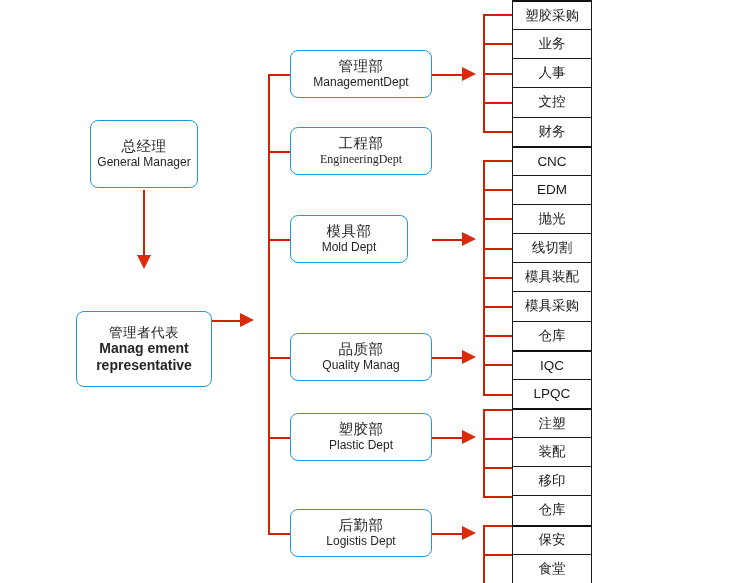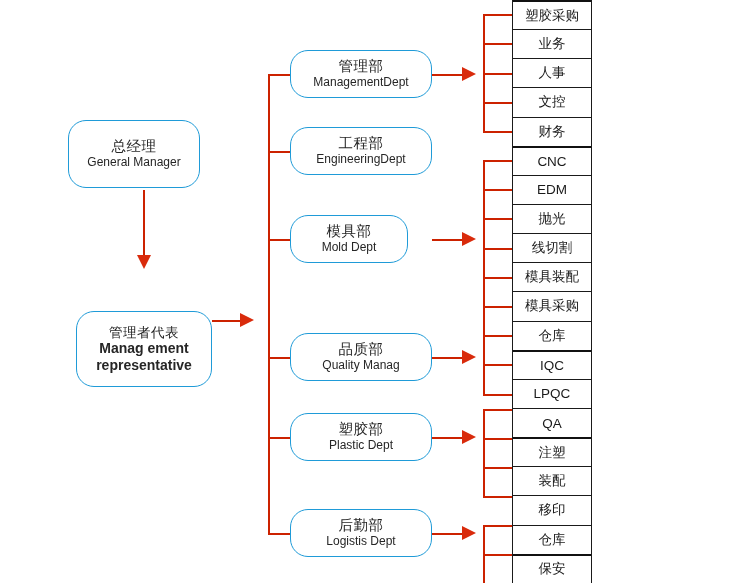--- a/index.html
+++ b/index.html
@@ -22,7 +22,7 @@
     position: absolute;
     box-sizing: border-box;
     border: 1.6px solid #1f9bd8;
-    border-radius: 18px;
+    border-radius: 8px;
     background: #ffffff;
     display: flex;
     flex-direction: column;

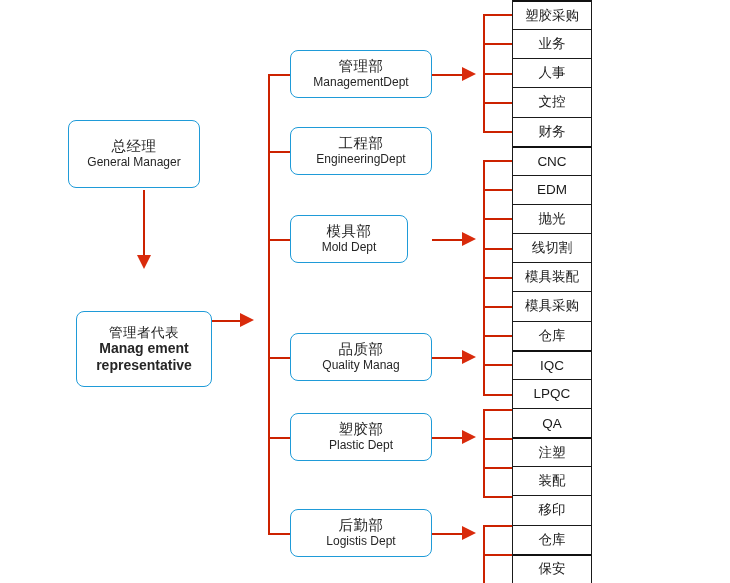--- a/index.html
+++ b/index.html
@@ -96,7 +96,7 @@
 
 <div id="canvas">
 
-  <div class="node" style="left:68px; top:120px; width:132px; height:68px;">
+  <div class="node" style="left:90px; top:120px; width:108px; height:68px;">
     <div class="cn">总经理</div>
     <div class="en">General Manager</div>
   </div>

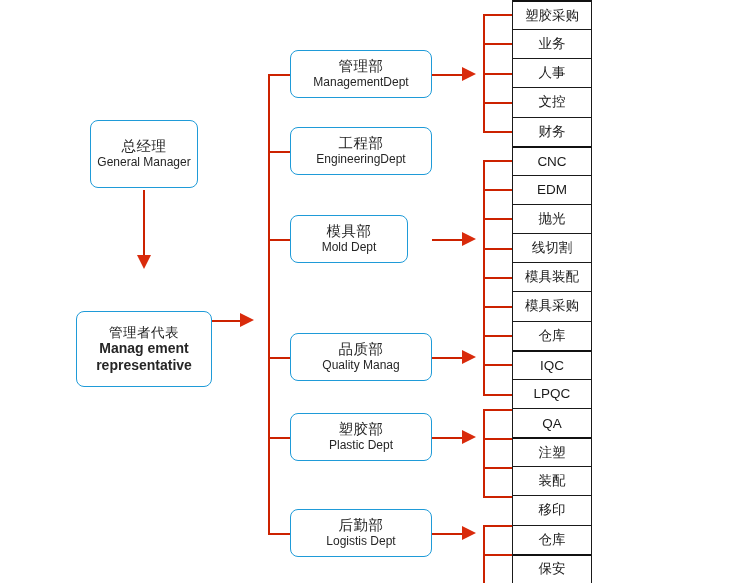--- a/index.html
+++ b/index.html
@@ -127,7 +127,7 @@
     <div class="en">ManagementDept</div>
   </div>
 
-  <div class="node" style="left:290px; top:127px; width:142px; height:48px;">
+  <div class="node" style="left:290px; top:127px; width:142px; height:48px;font-family:Liberation Serif, serif;">
     <div class="cn">工程部</div>
     <div class="en">EngineeringDept</div>
   </div>

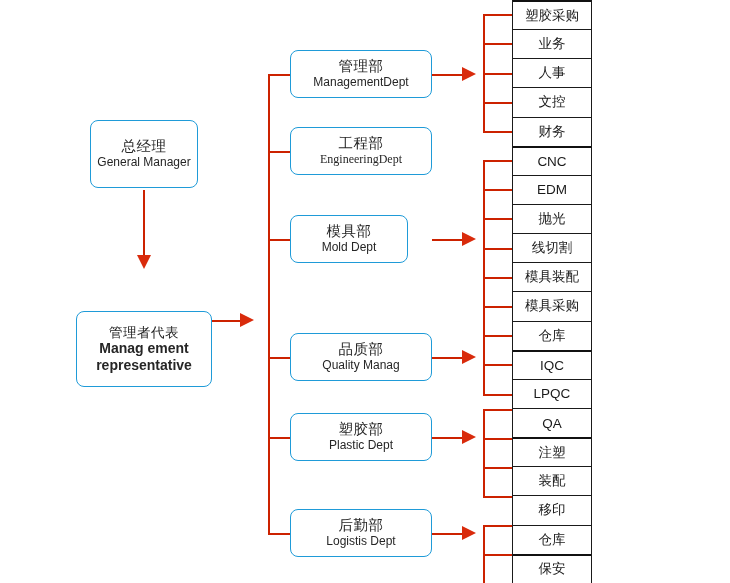--- a/index.html
+++ b/index.html
@@ -213,7 +213,6 @@
       <div class="leaf-row">仓库</div>
       <div class="leaf-row group-start">IQC</div>
       <div class="leaf-row">LPQC</div>
-      <div class="leaf-row">QA</div>
       <div class="leaf-row group-start">注塑</div>
       <div class="leaf-row">装配</div>
       <div class="leaf-row">移印</div>

